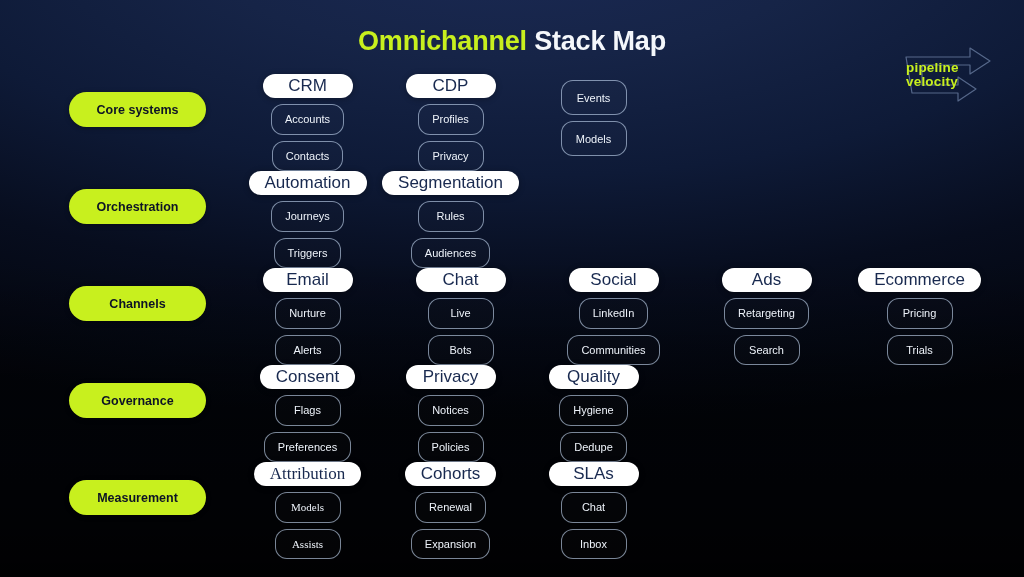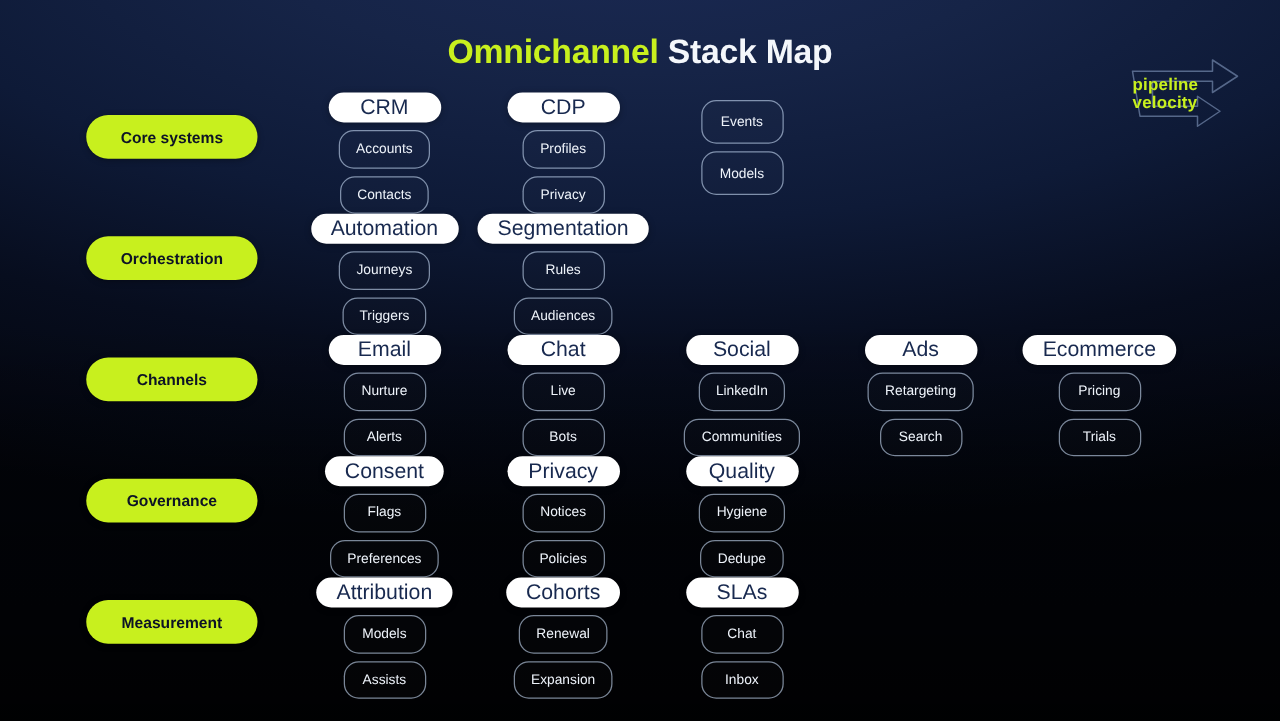--- a/index.html
+++ b/index.html
@@ -124,7 +124,7 @@
     display: flex;
     gap: 0;
   }
-  .cols.wide { left: 225px; width: 790px; }
+  .cols.wide { left: 225px; width: 790px; gap: 10px; }
 
   .col {
     flex: 0 0 auto;

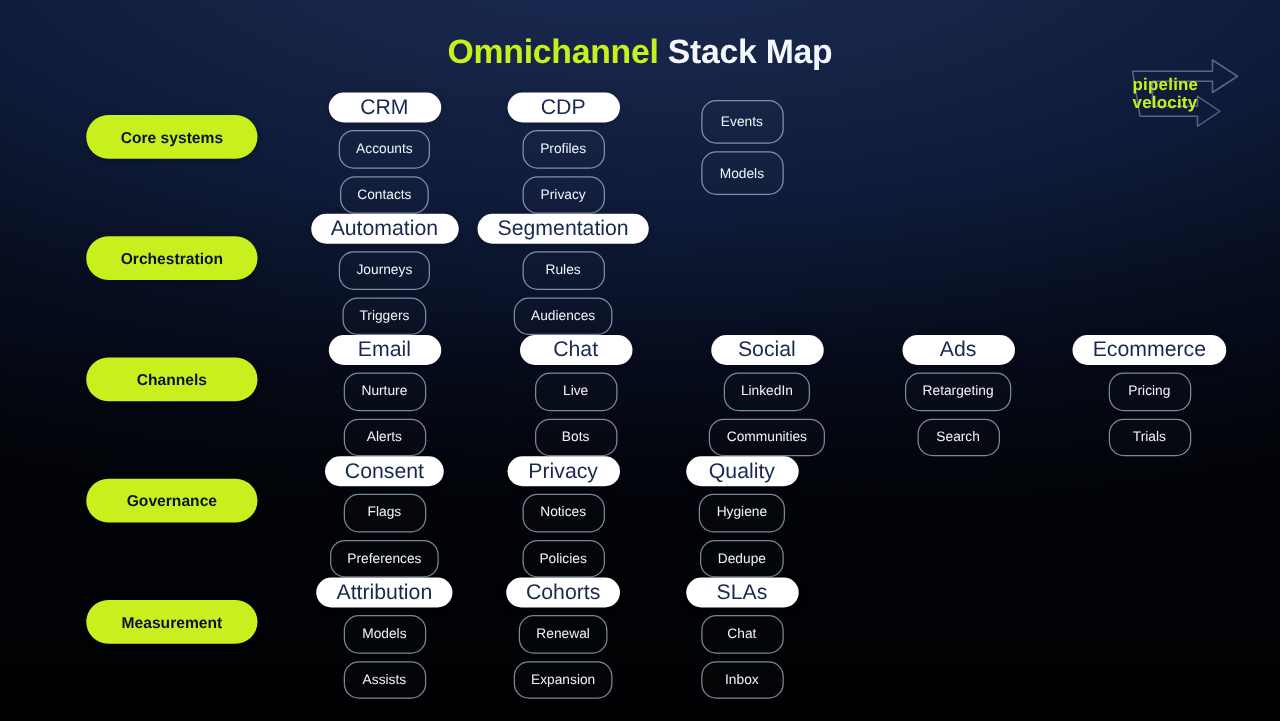--- a/index.html
+++ b/index.html
@@ -183,7 +183,7 @@
   .row-r3 .col:nth-child(1) { margin-left: 11px; }
 
   .row-r4 .col { width: 143px; }
-  .row-r4 .col:nth-child(1) { margin-left: 11px; }
+  .row-r4 .col:nth-child(1) { margin-left: 11px; font-family: Liberation Serif, serif; }
 </style>
 </head>
 <body>

